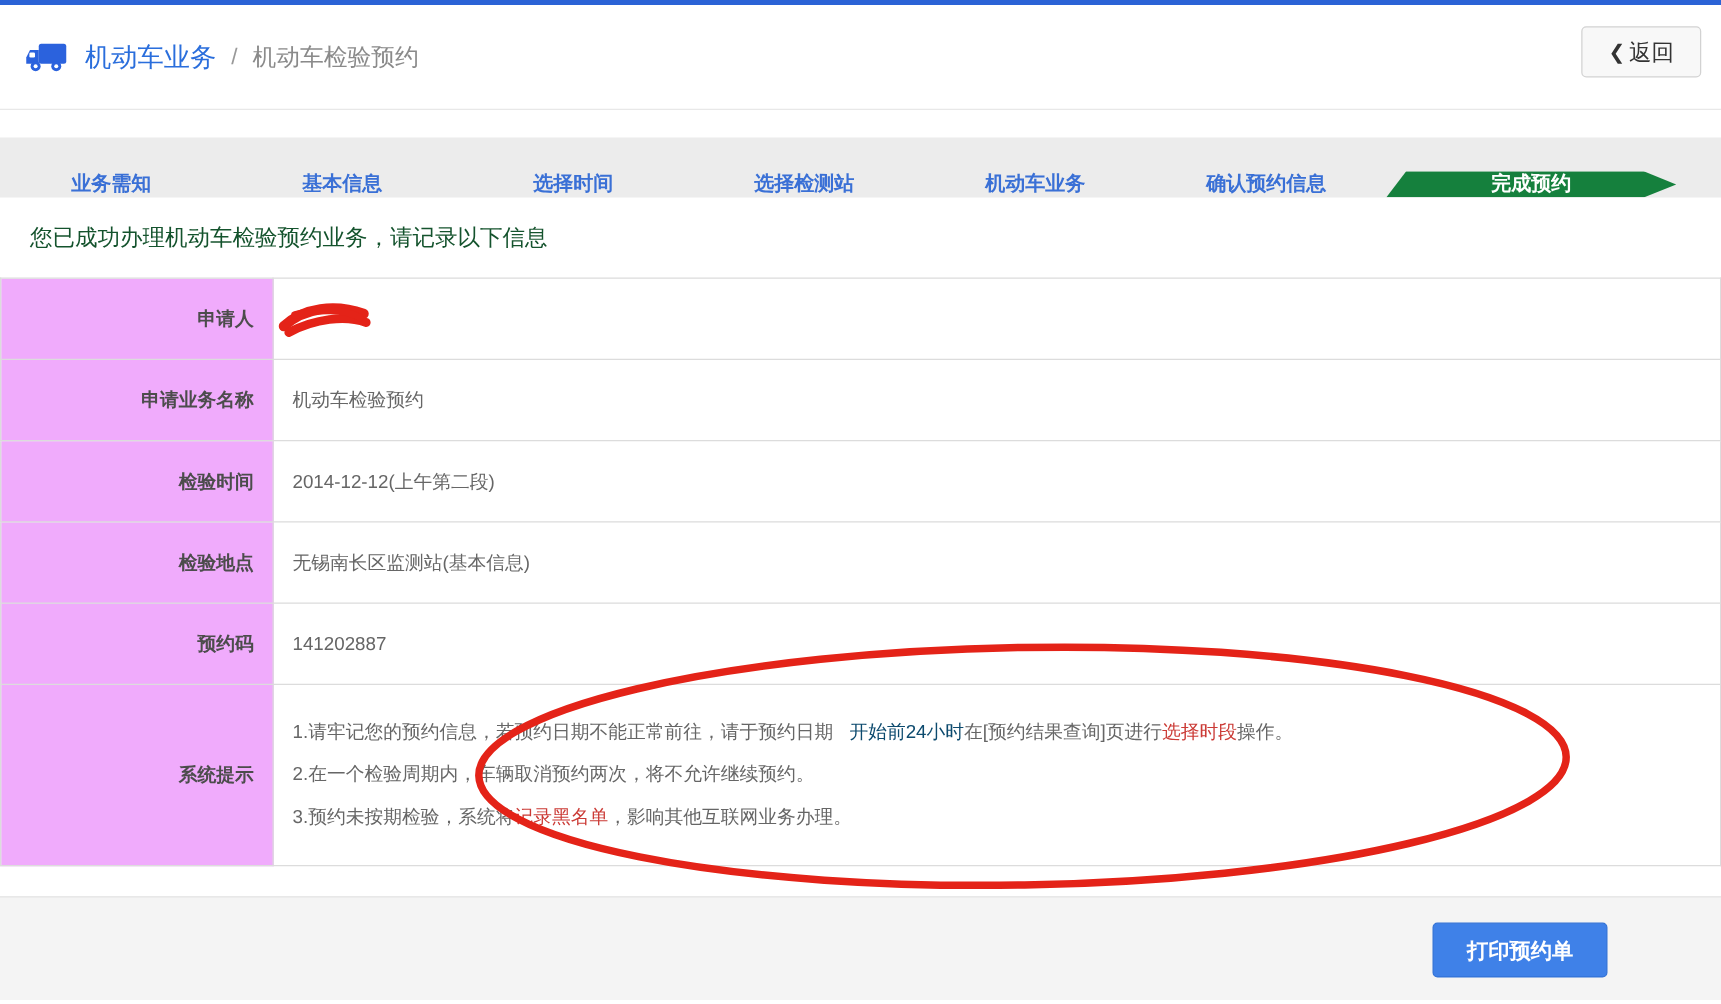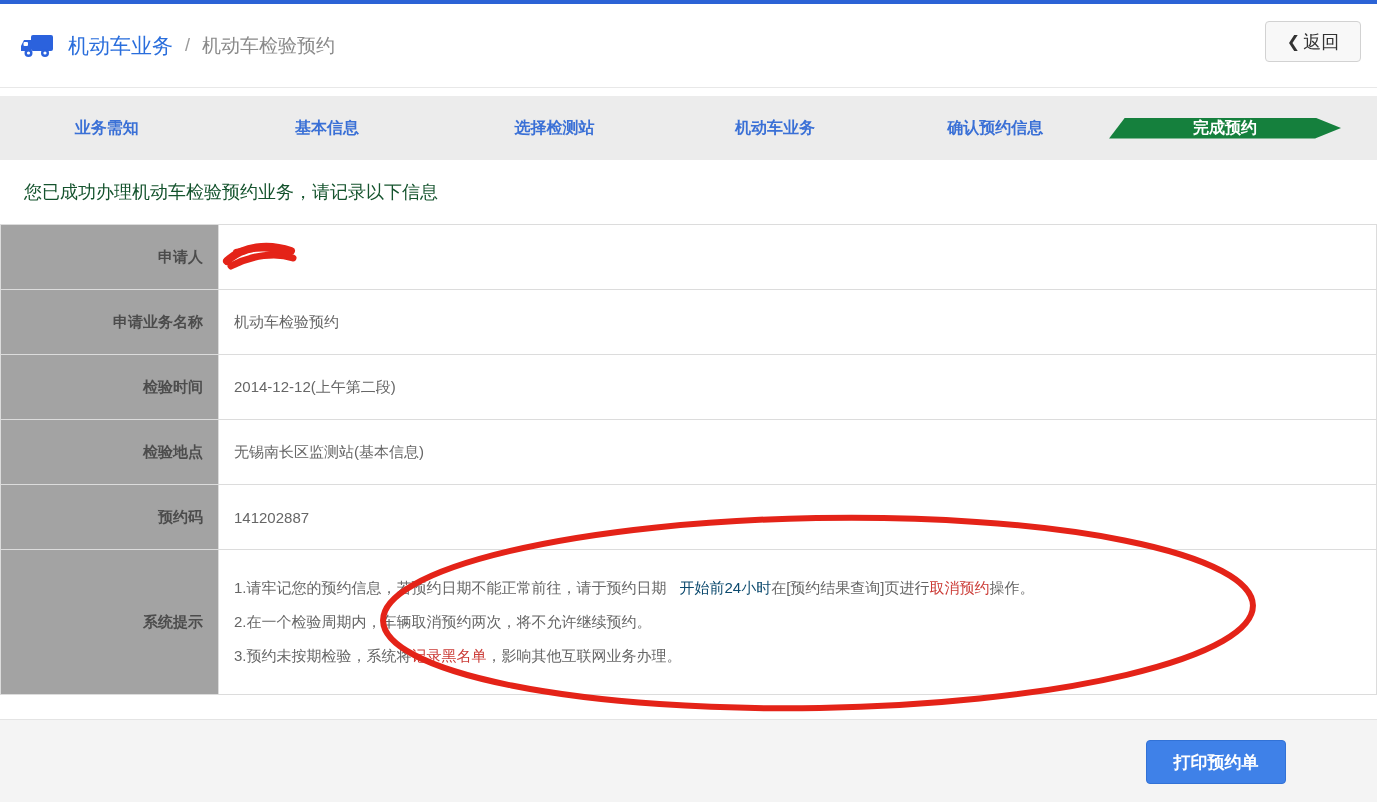--- a/index.html
+++ b/index.html
@@ -43,11 +43,11 @@
 
   
   .steps {
-    margin-top: 8px;
-    height: 64px;
+    margin-top: 22px;
+    height: 48px;
     background: #ececec;
     display: flex;
-    align-items: center;
+    align-items: flex-end;
     position: relative;
     overflow: hidden;
   }

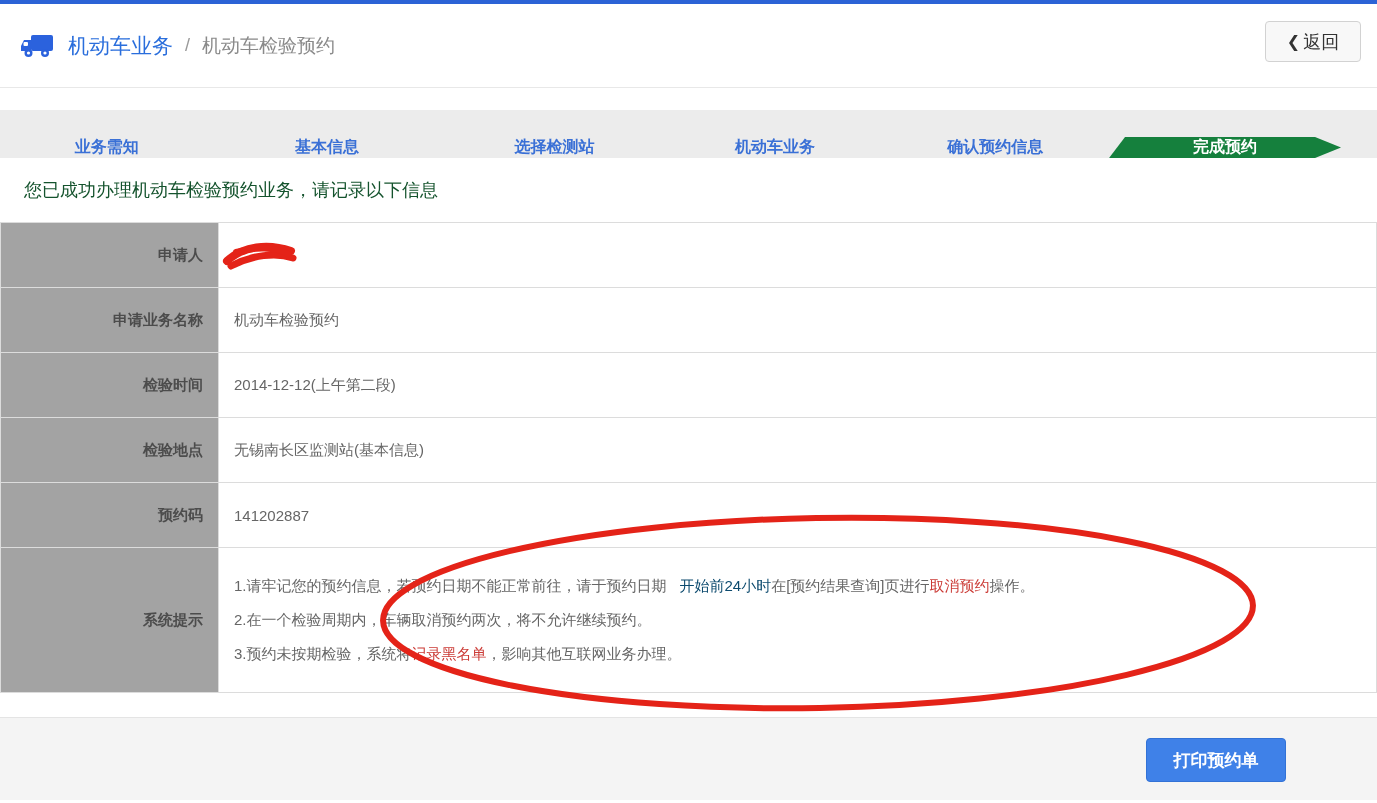--- a/index.html
+++ b/index.html
@@ -168,6 +168,7 @@
   <div class="sep"></div>
   <div class="step">基本信息</div>
   <div class="sep"></div>
+  <div class="step">选择时间</div>
   <div class="sep"></div>
   <div class="step">选择检测站</div>
   <div class="sep"></div>

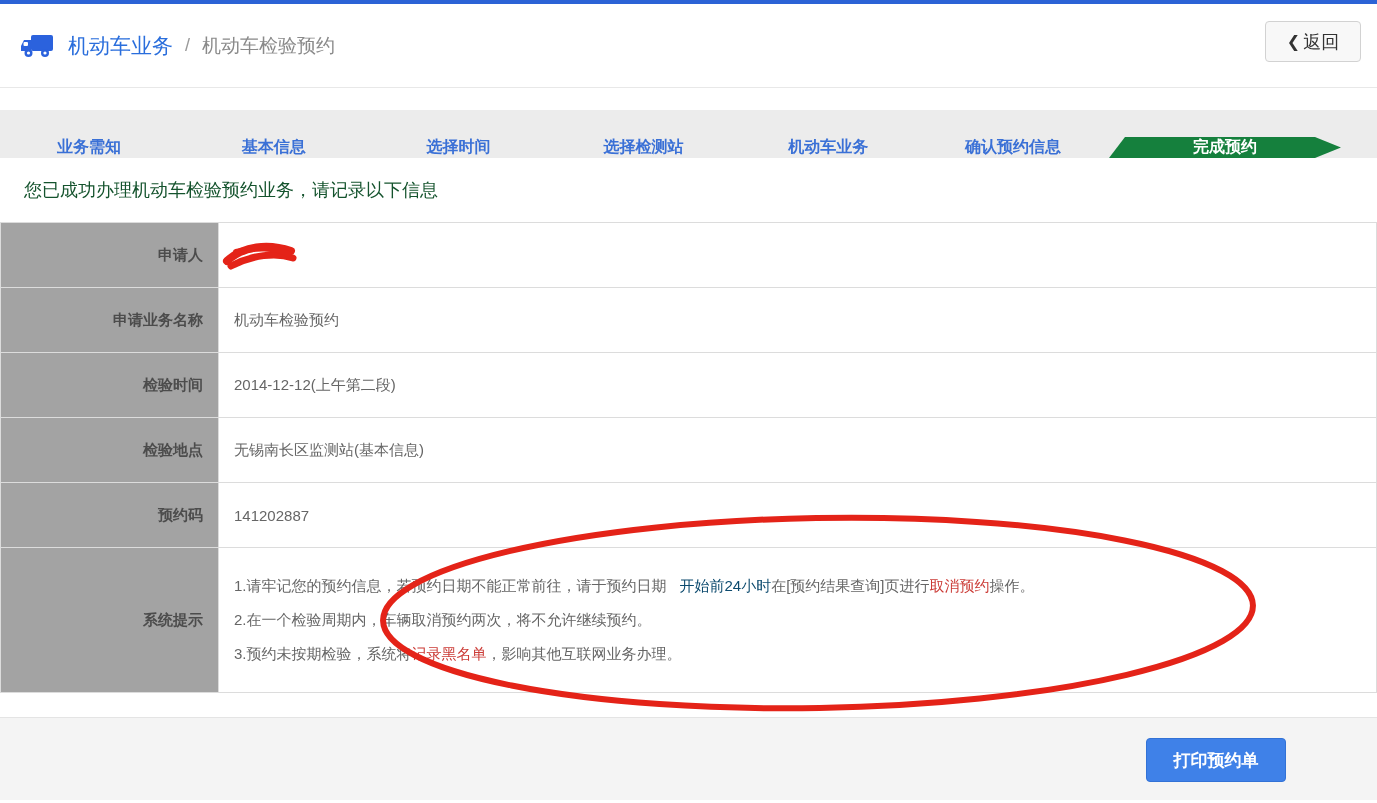--- a/index.html
+++ b/index.html
@@ -89,7 +89,7 @@
   .detail-table td { border: 1px solid #dcdcdc; vertical-align: middle; }
   td.lbl {
     width: 218px;
-    background: #a3a3a3;
+    background: #f0abfc;
     text-align: right;
     padding-right: 15px;
     color: #4c4c4c;

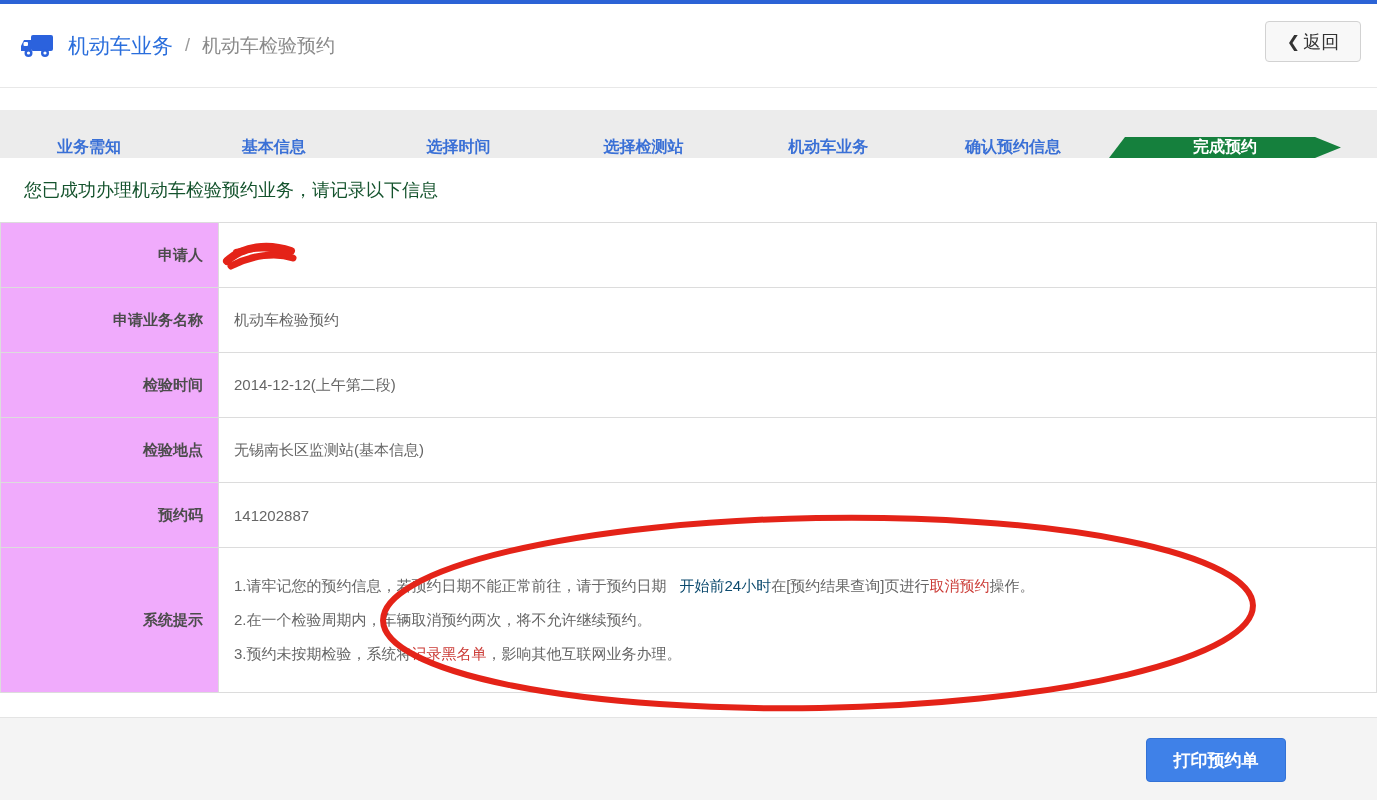--- a/index.html
+++ b/index.html
@@ -208,7 +208,7 @@
       <td class="lbl">系统提示</td>
       <td class="val">
         <div class="tips">
-          <p><span>1.请牢记您的预约信息，若预约日期不能正常前往，请于预约日期</span><span class="tip-green">开始前24小时</span><span>在[预约结果查询]页进行</span><span class="tip-red">取消预约</span><span>操作。</span></p>
+          <p><span>1.请牢记您的预约信息，若预约日期不能正常前往，请于预约日期</span><span class="tip-green">开始前24小时</span><span>在[预约结果查询]页进行</span><span class="tip-red">选择时段</span><span>操作。</span></p>
           <p>2.在一个检验周期内，车辆取消预约两次，将不允许继续预约。</p>
           <p><span>3.预约未按期检验，系统将</span><span class="tip-red">记录黑名单</span><span>，影响其他互联网业务办理。</span></p>
         </div>

